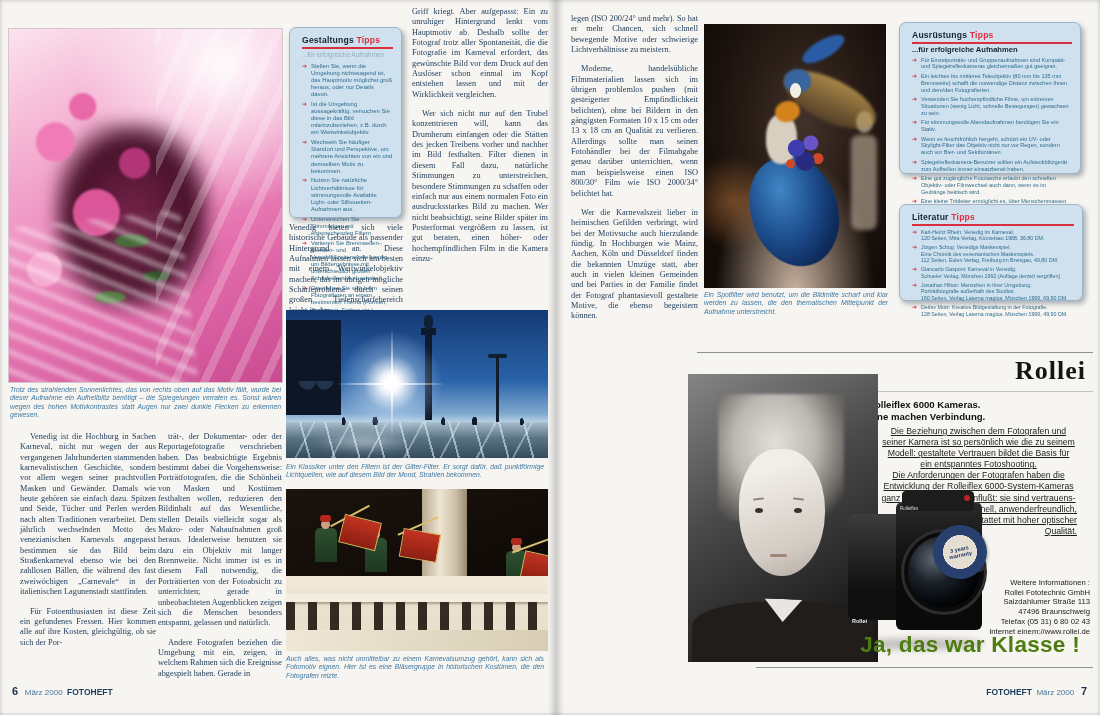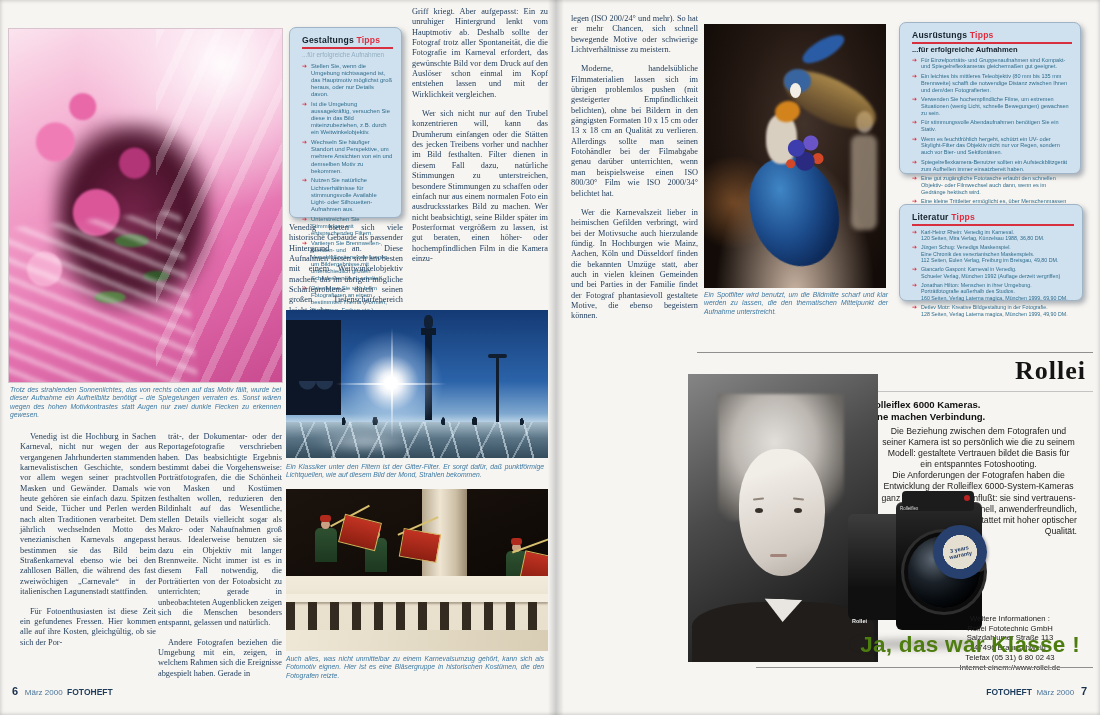--- a/index.html
+++ b/index.html
@@ -386,7 +386,7 @@
     <div>Eine machen Verbindung.</div>
   </div>
 
-  <div class="abs ad-body" style="left:864px;top:426px;width:229px;">
+  <div class="abs ad-body" style="left:864px;top:426px;width:229px;text-decoration:underline;">
     <div>Die Beziehung zwischen dem Fotografen und</div>
     <div>seiner Kamera ist so persönlich wie die zu seinem</div>
     <div>Modell: gestaltete Vertrauen bildet die Basis für</div>

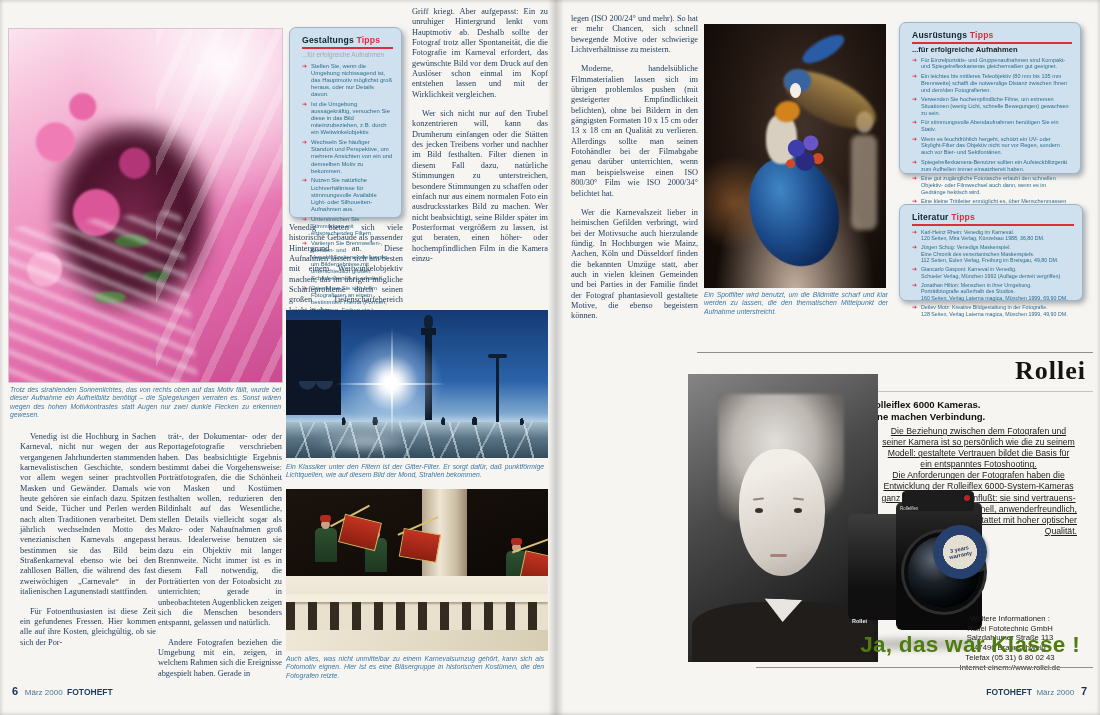--- a/index.html
+++ b/index.html
@@ -146,7 +146,7 @@
   .ad-head{font:bold 9.6px/12px "Liberation Sans",sans-serif;color:#111;}
   .ad-body{font:8.7px/11.1px "Liberation Sans",sans-serif;color:#1c1c1c;text-align:center;}
   .ad-body .r{text-align:right;padding-right:16px;}
-  .contact{font:7.7px/9.7px "Liberation Sans",sans-serif;color:#1c1c1c;text-align:center;margin-top:36px;}
+  .contact{font:7.7px/9.7px "Liberation Sans",sans-serif;color:#1c1c1c;text-align:right;}
   #tagline{font:bold 22.5px/26px "Liberation Sans",sans-serif;color:#4d7c0f;text-align:right;letter-spacing:.3px;}
   .rule{background:#8f8f8f;height:1px;}
   .rule.light{background:#c3c3c3;}

